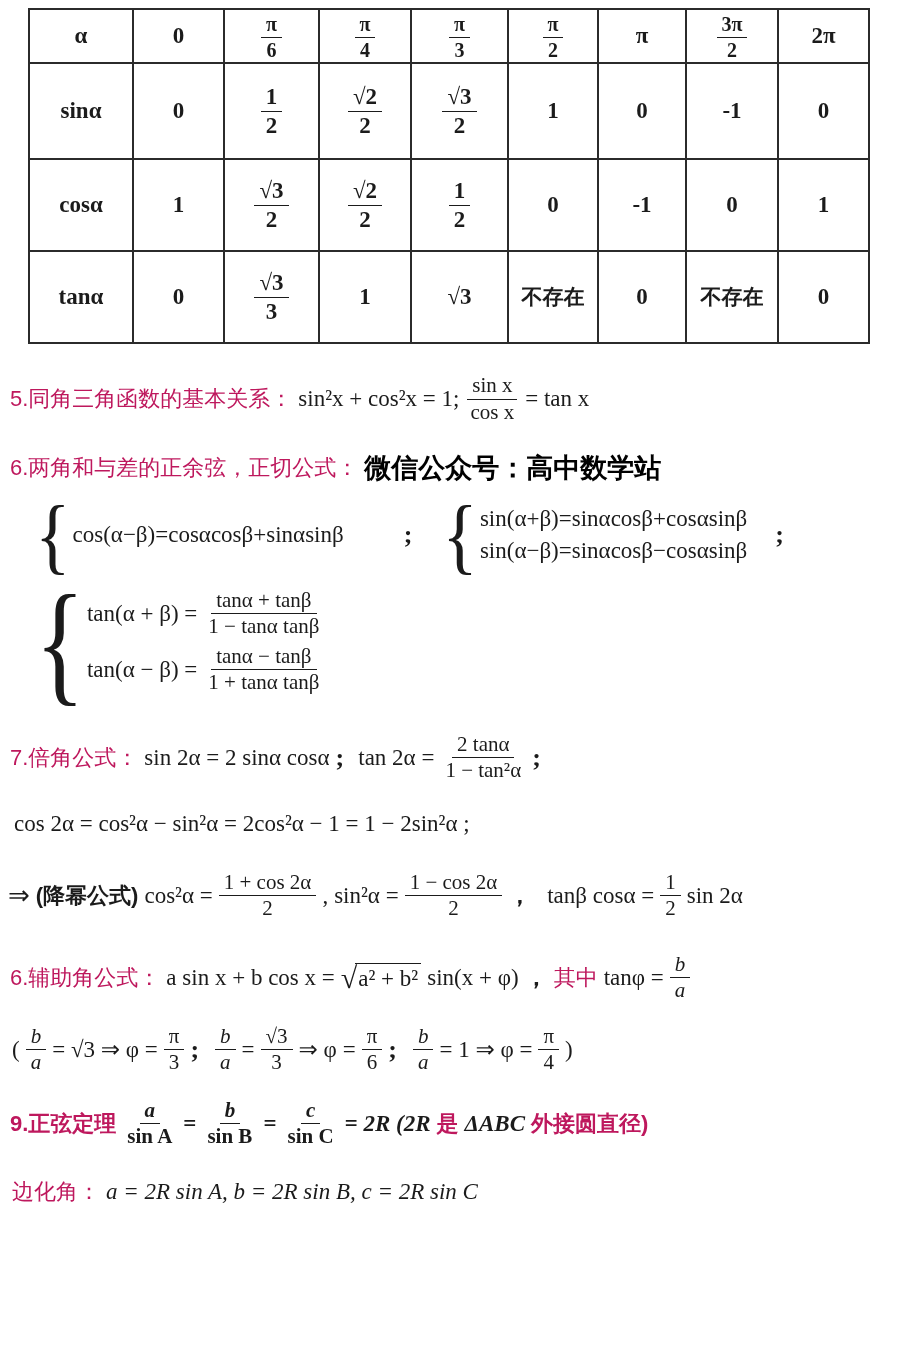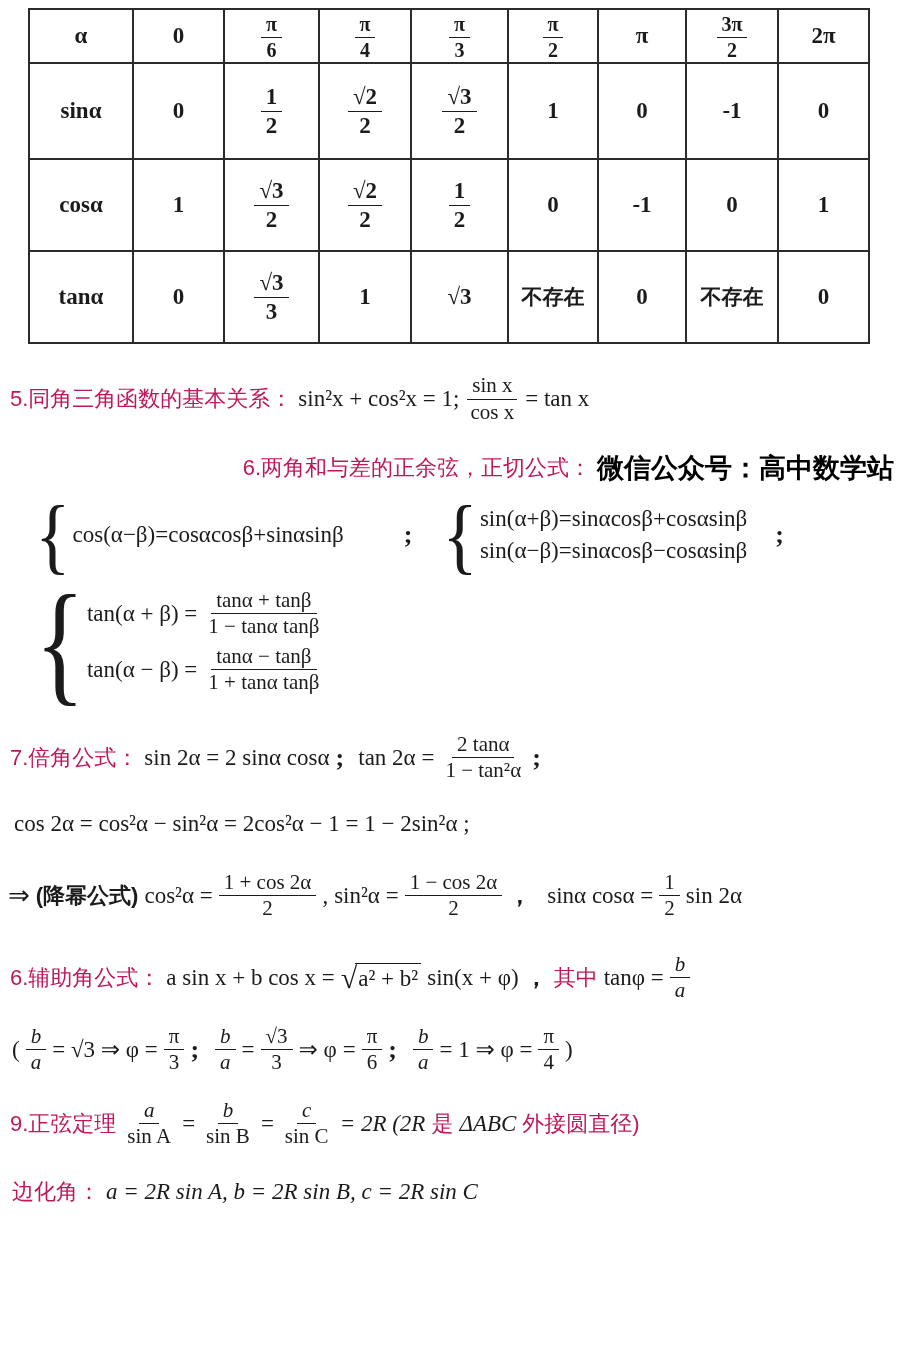--- a/index.html
+++ b/index.html
@@ -57,7 +57,7 @@
 
   
   #sec5  { margin:30px 0 0 10px; }
-  #sec6  { margin:26px 0 0 10px;justify-content:flex-end; }
+  #sec6  { margin:26px 0 0 10px; }
   #sys-cs{ margin:16px 0 0 35px; }
   #sys-t { margin:20px 0 0 35px; }
   #sec7  { margin:38px 0 0 10px; }

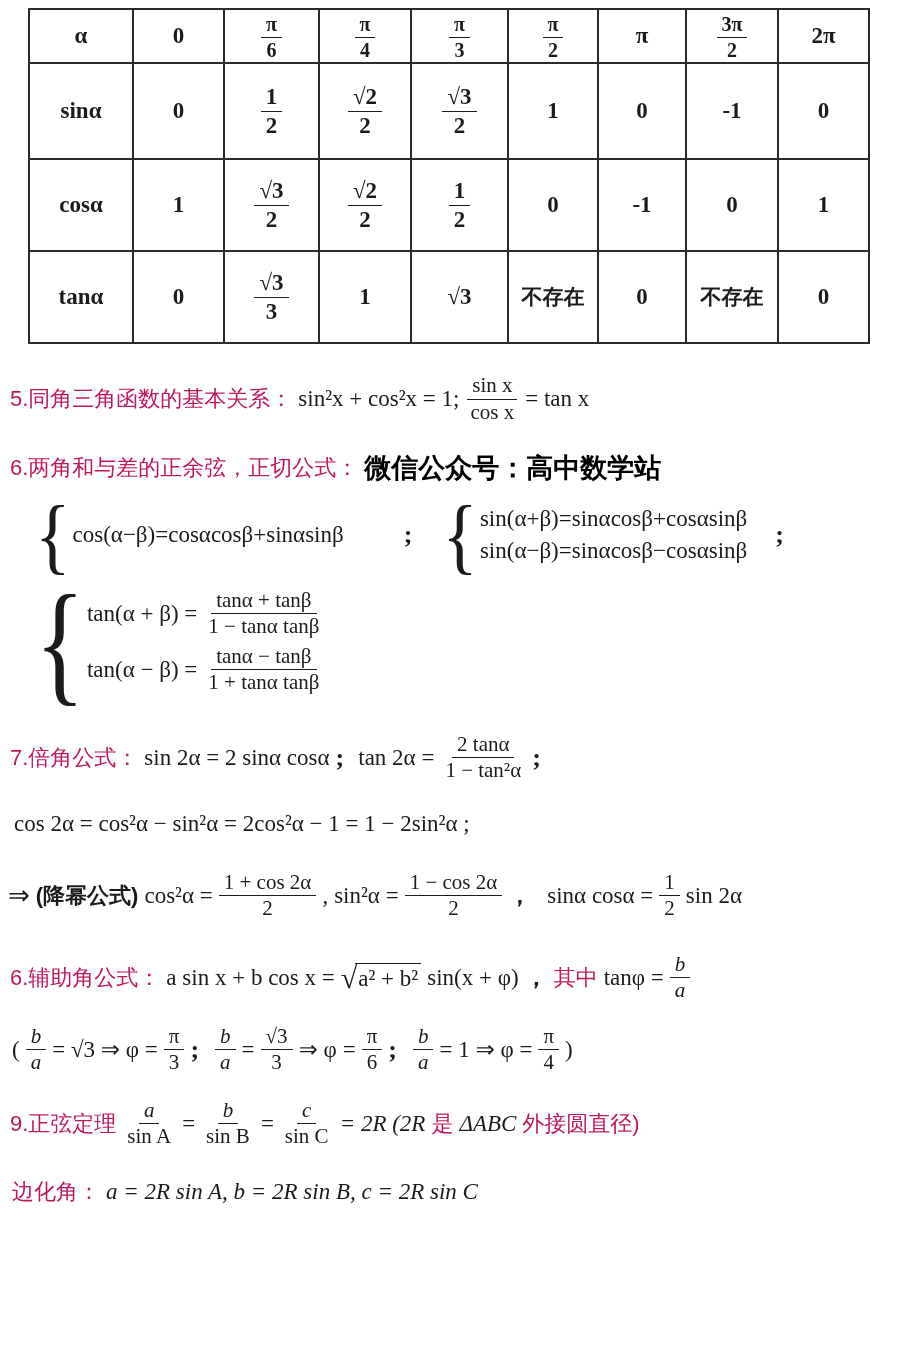--- a/index.html
+++ b/index.html
@@ -251,7 +251,7 @@
       <span class="den">2</span>
     </span>
   <span class="bold">，</span>
-  <span style="margin-left:10px;">sinα cosα =</span>
+  <span style="margin-left:10px;">tanβ cosα =</span>
   <span class="frac fr-sm">
       <span class="num">1</span>
       <span class="den">2</span>

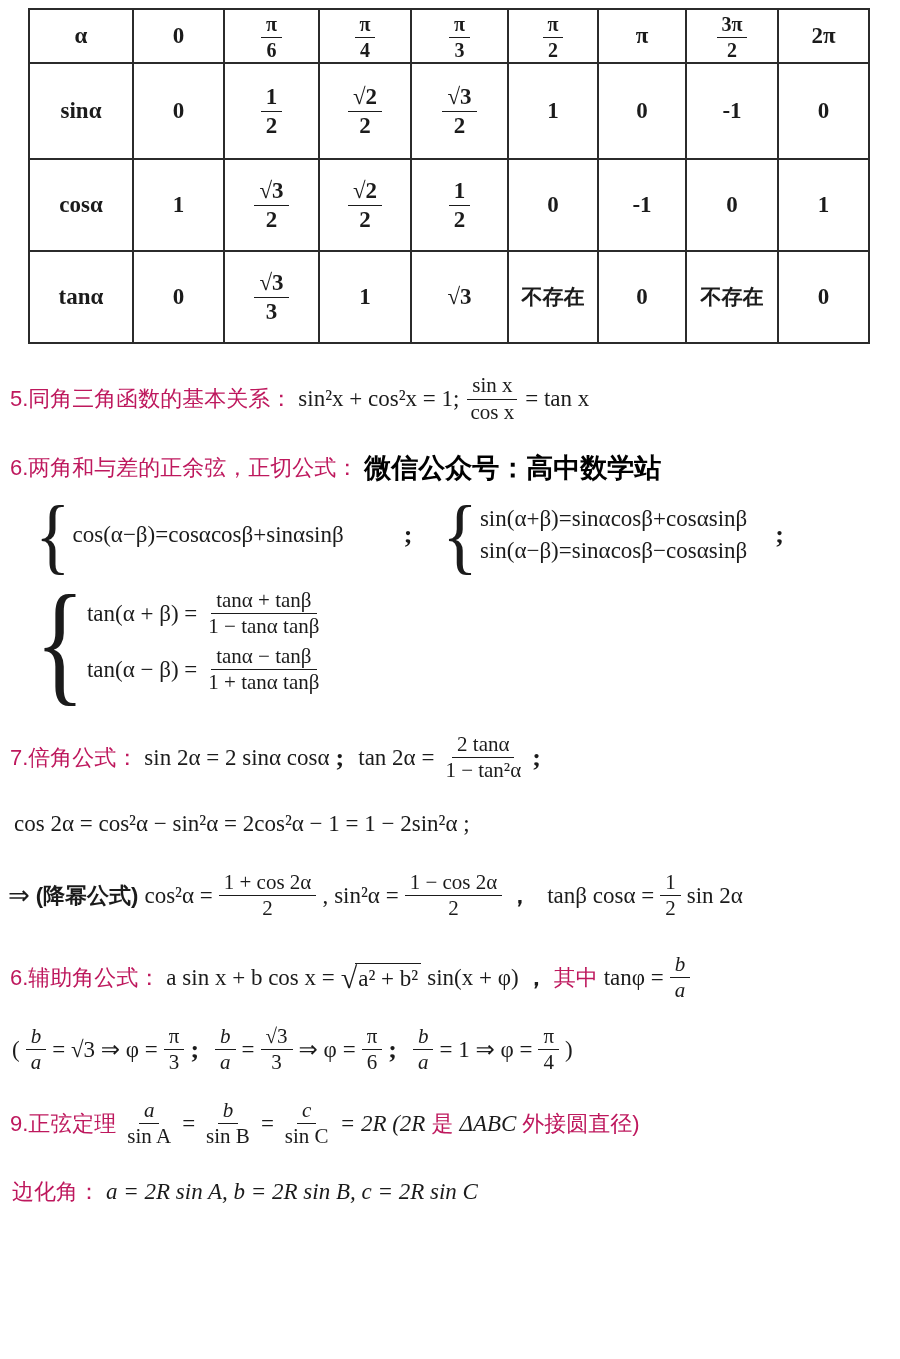--- a/index.html
+++ b/index.html
@@ -65,7 +65,7 @@
   #sec7c { margin:34px 0 0 8px; }
   #sec8  { margin:32px 0 0 10px; }
   #sec8b { margin:22px 0 0 12px; }
-  #sec9  { margin:24px 0 0 10px; }
+  #sec9  { margin:24px 0 0 10px;font-weight:bold; }
   #sec10 { margin:28px 0 0 12px; }
 </style>
 </head>

